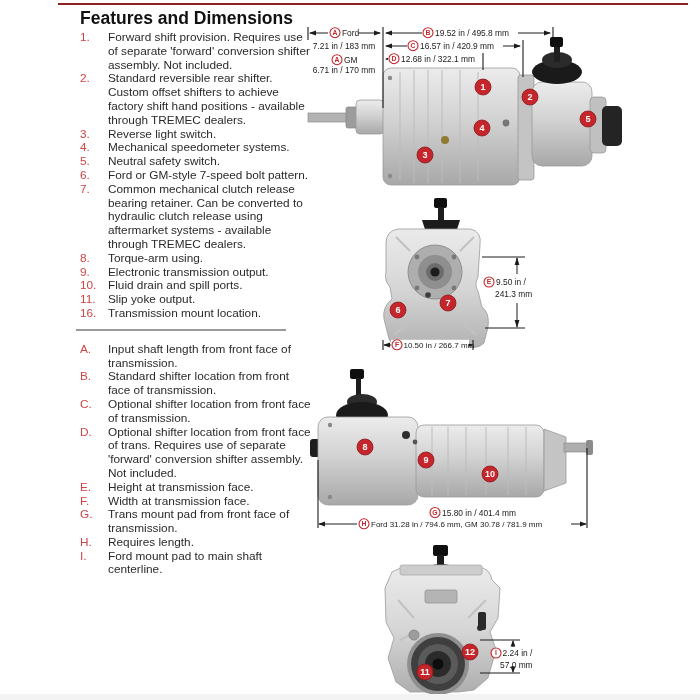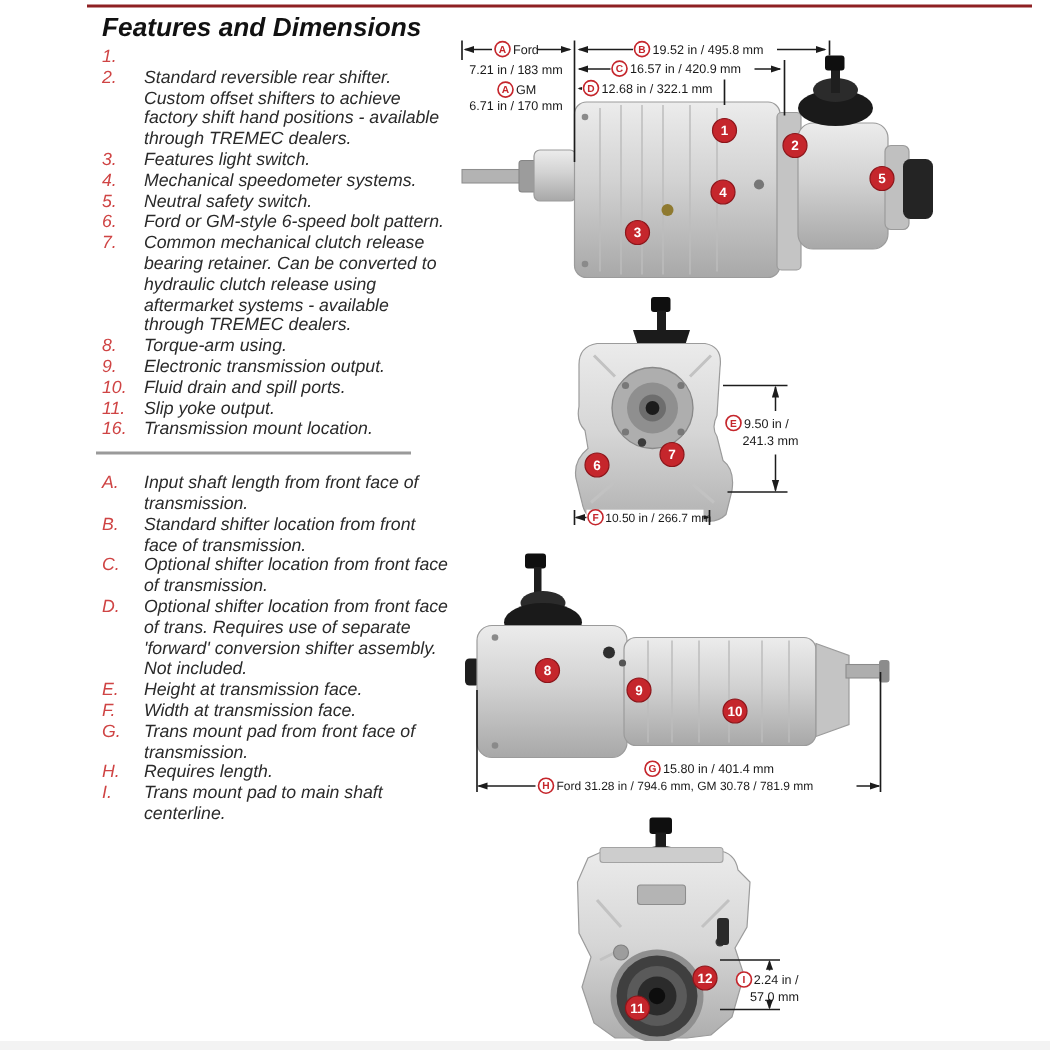--- a/index.html
+++ b/index.html
@@ -9,7 +9,7 @@
   }
   .top-rule{position:absolute;left:58px;top:3px;width:630px;height:2px;background:#8e2023;}
   .bottom-strip{position:absolute;left:0;bottom:0;width:700px;height:6px;background:#f3f3f3;}
-  .left-col{position:absolute;left:68px;top:8px;width:232px;font-style:italic;}
+  .left-col{position:absolute;left:80px;top:8px;width:232px;}
   h1{margin:0 0 3px 0;font-size:17.5px;line-height:20px;font-weight:bold;color:#111;}
   ol.plain{list-style:none;margin:0;padding:0;font-size:11.8px;line-height:13.8px;}
   ol.plain li{display:flex;}

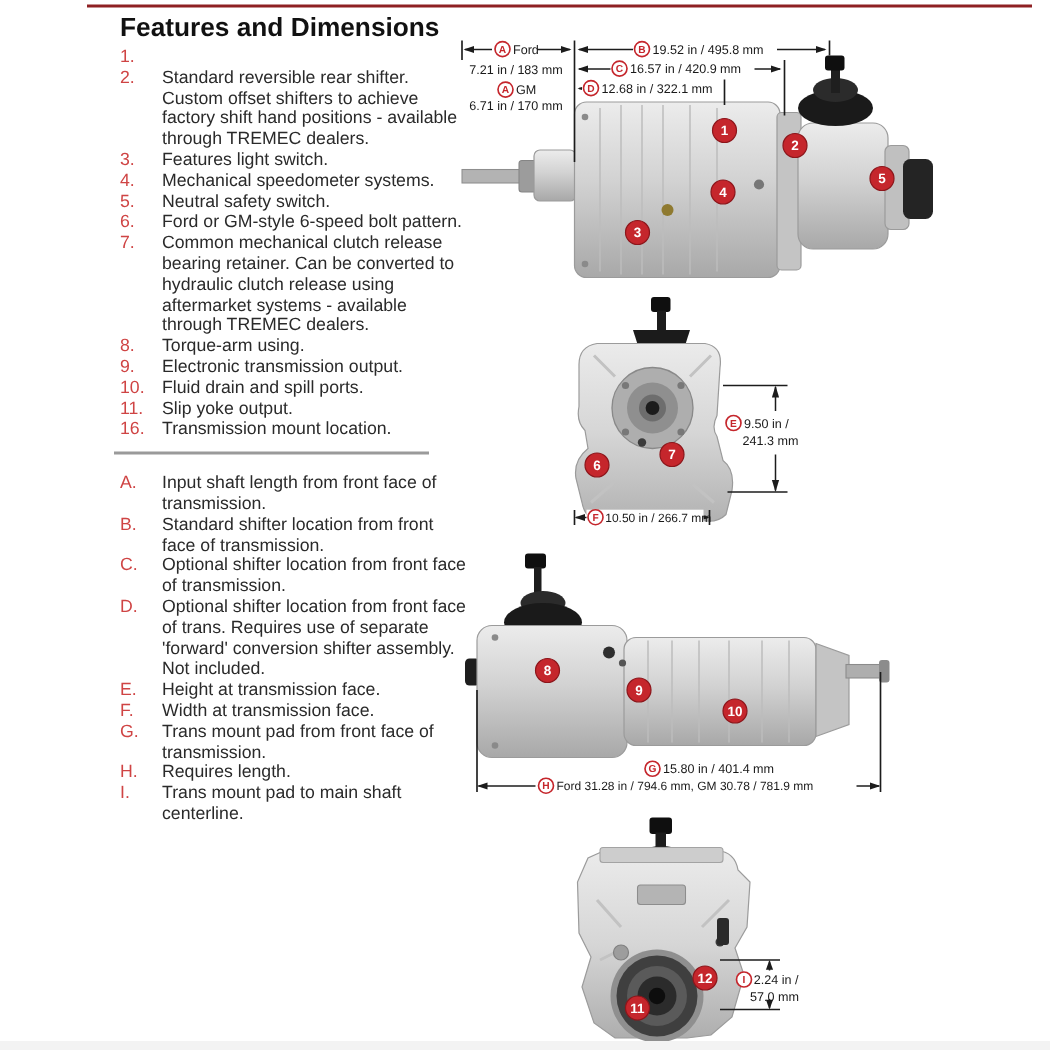--- a/index.html
+++ b/index.html
@@ -41,6 +41,7 @@
   <ol class="plain">
     <li>
         <span class="num">1.</span>
+        <span class="txt">Forward shift provision. Requires use of separate 'forward' conversion shifter assembly. Not included.</span>
       </li>
     <li>
         <span class="num">2.</span>

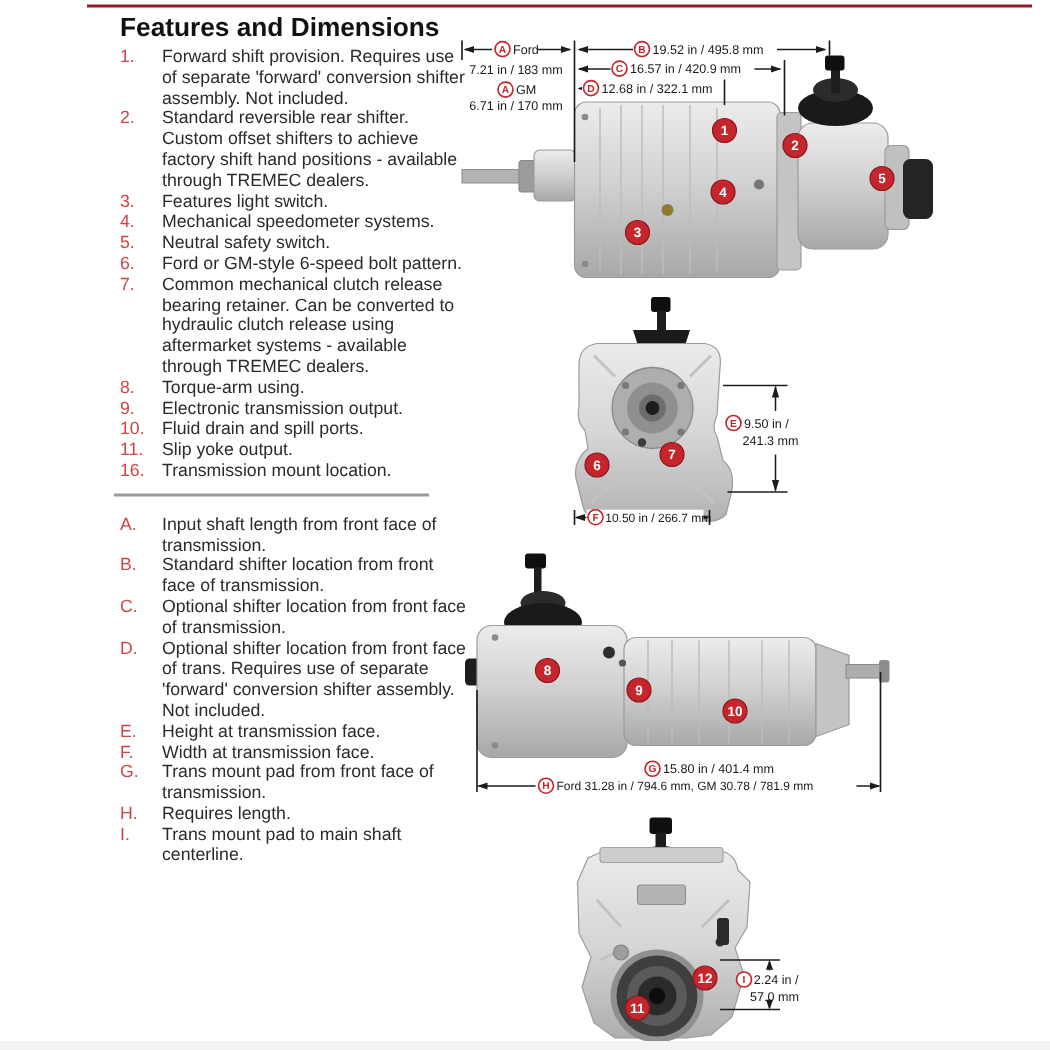--- a/index.html
+++ b/index.html
@@ -49,7 +49,7 @@
       </li>
     <li>
         <span class="num">3.</span>
-        <span class="txt">Features light switch.</span>
+        <span class="txt">Reverse light switch.</span>
       </li>
     <li>
         <span class="num">4.</span>

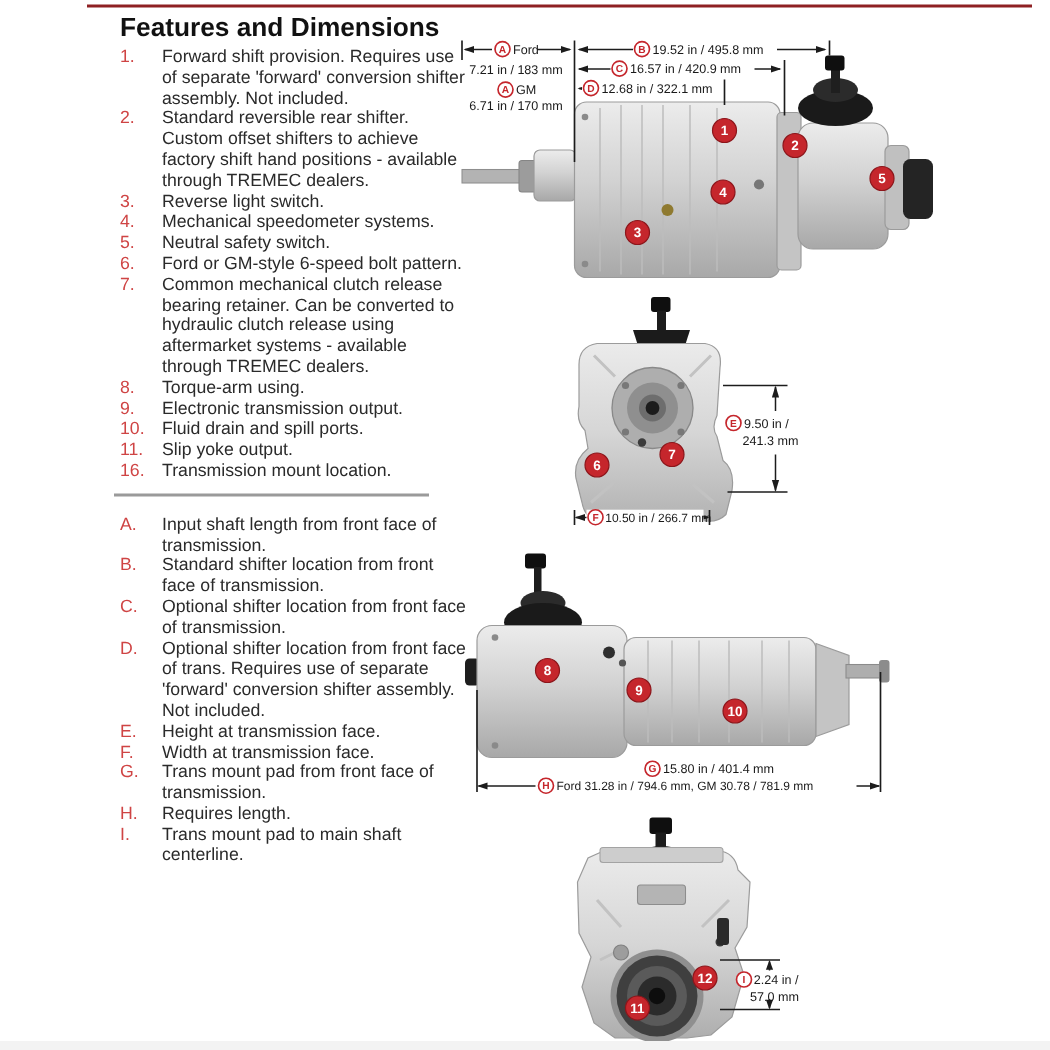--- a/index.html
+++ b/index.html
@@ -61,7 +61,7 @@
       </li>
     <li>
         <span class="num">6.</span>
-        <span class="txt">Ford or GM-style 6-speed bolt pattern.</span>
+        <span class="txt">Ford or GM-style 7-speed bolt pattern.</span>
       </li>
     <li>
         <span class="num">7.</span>

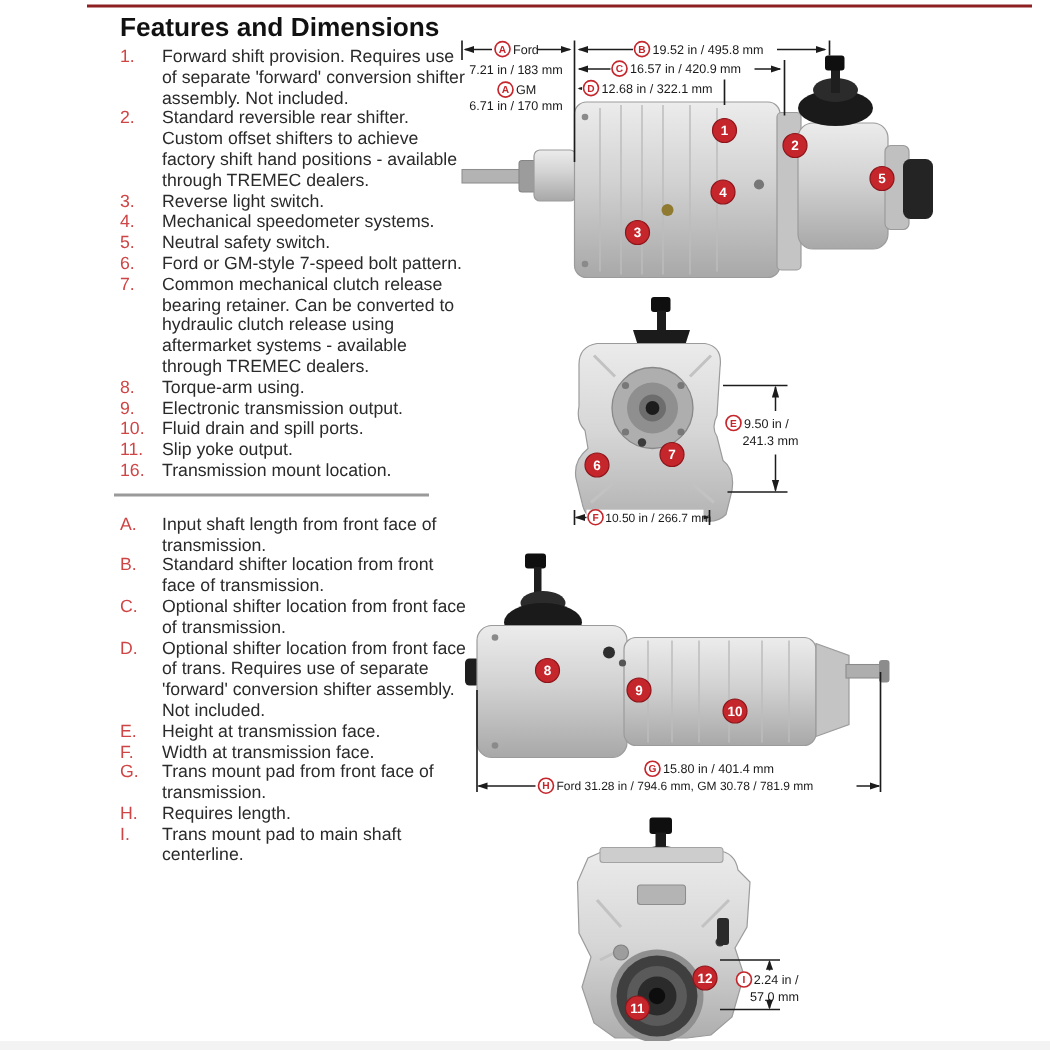--- a/index.html
+++ b/index.html
@@ -124,7 +124,7 @@
       </li>
     <li>
         <span class="num">I.</span>
-        <span class="txt">Trans mount pad to main shaft centerline.</span>
+        <span class="txt">Ford mount pad to main shaft centerline.</span>
       </li>
   </ol>
 </div>

